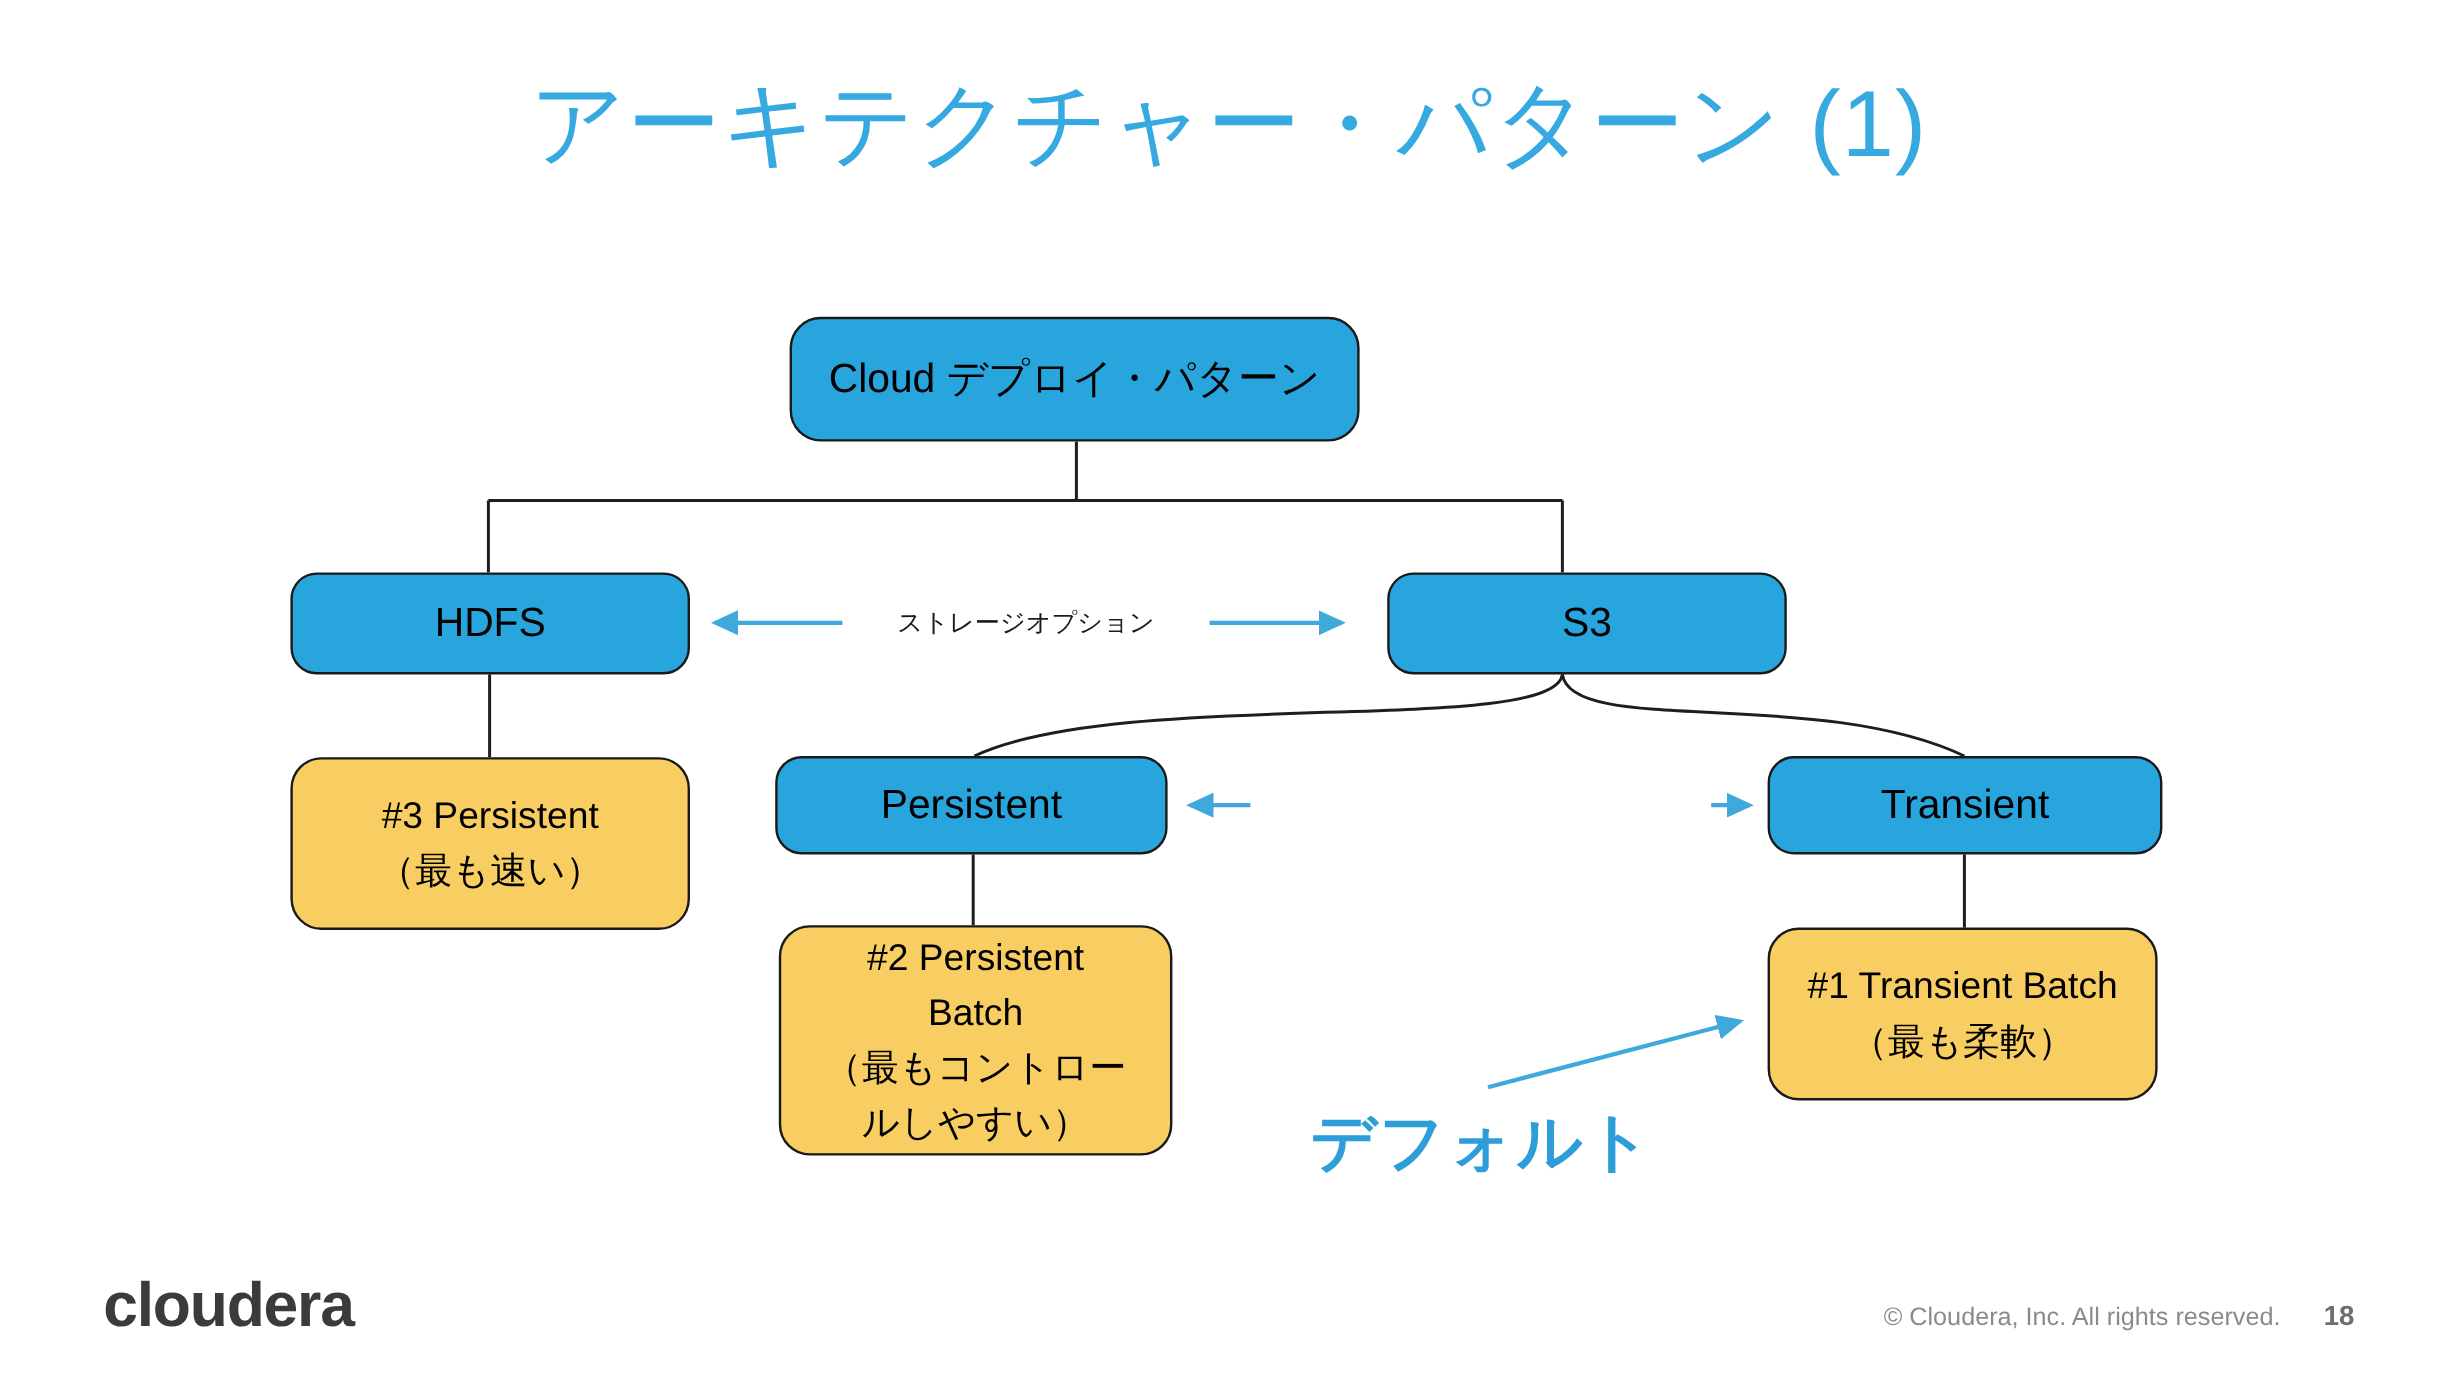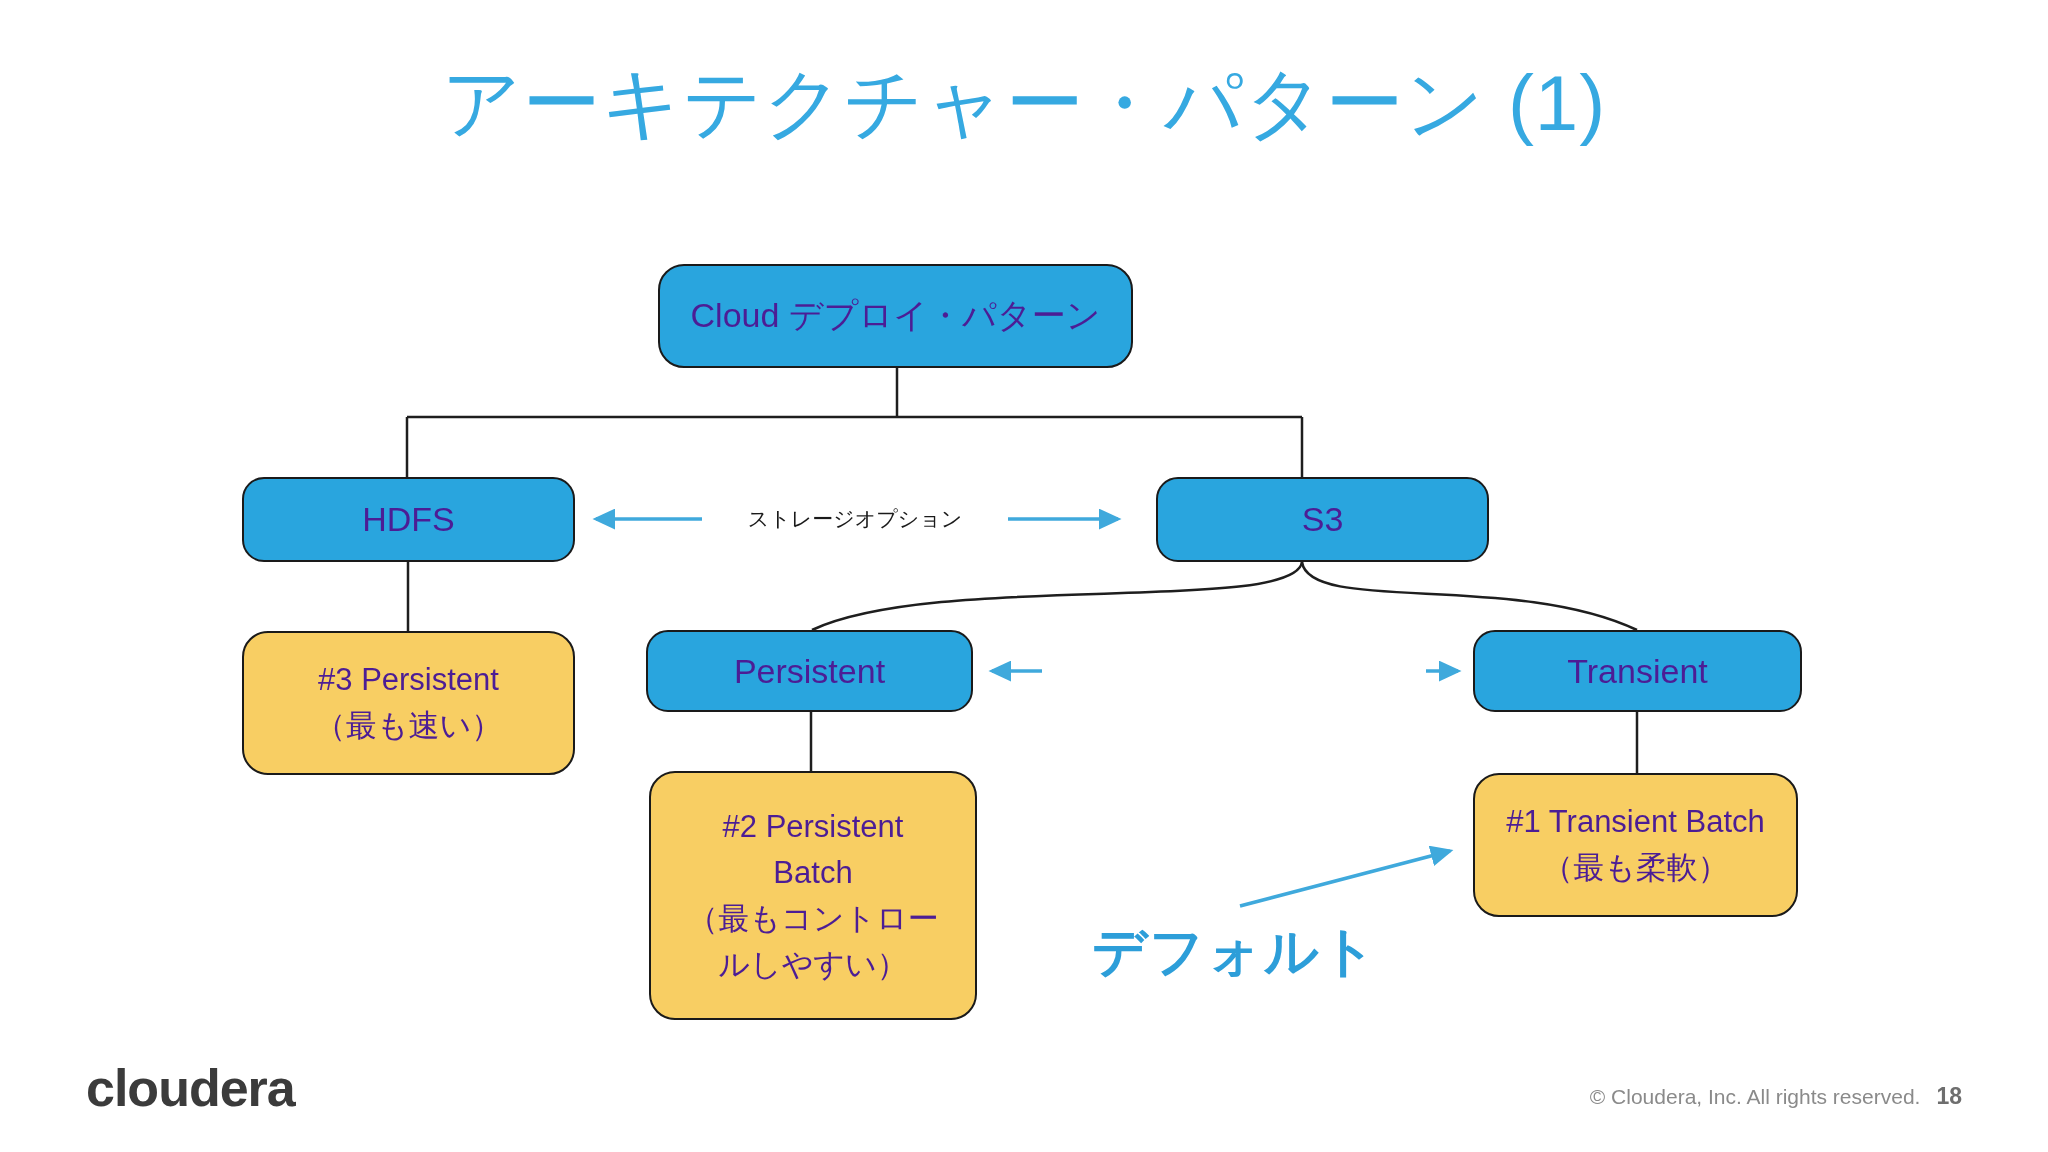--- a/index.html
+++ b/index.html
@@ -21,7 +21,7 @@
     position:absolute;box-sizing:border-box;
     border:2.5px solid #1a1a1a;
     display:flex;flex-direction:column;align-items:center;justify-content:center;
-    text-align:center;color:#4c1d95;
+    text-align:center;color:#000000;
   }
   .node.blue{background:#29a5de;border-radius:22px;font-size:34px;}
   .node.yellow{background:#f8ce63;border-radius:26px;font-size:31px;line-height:46px;}

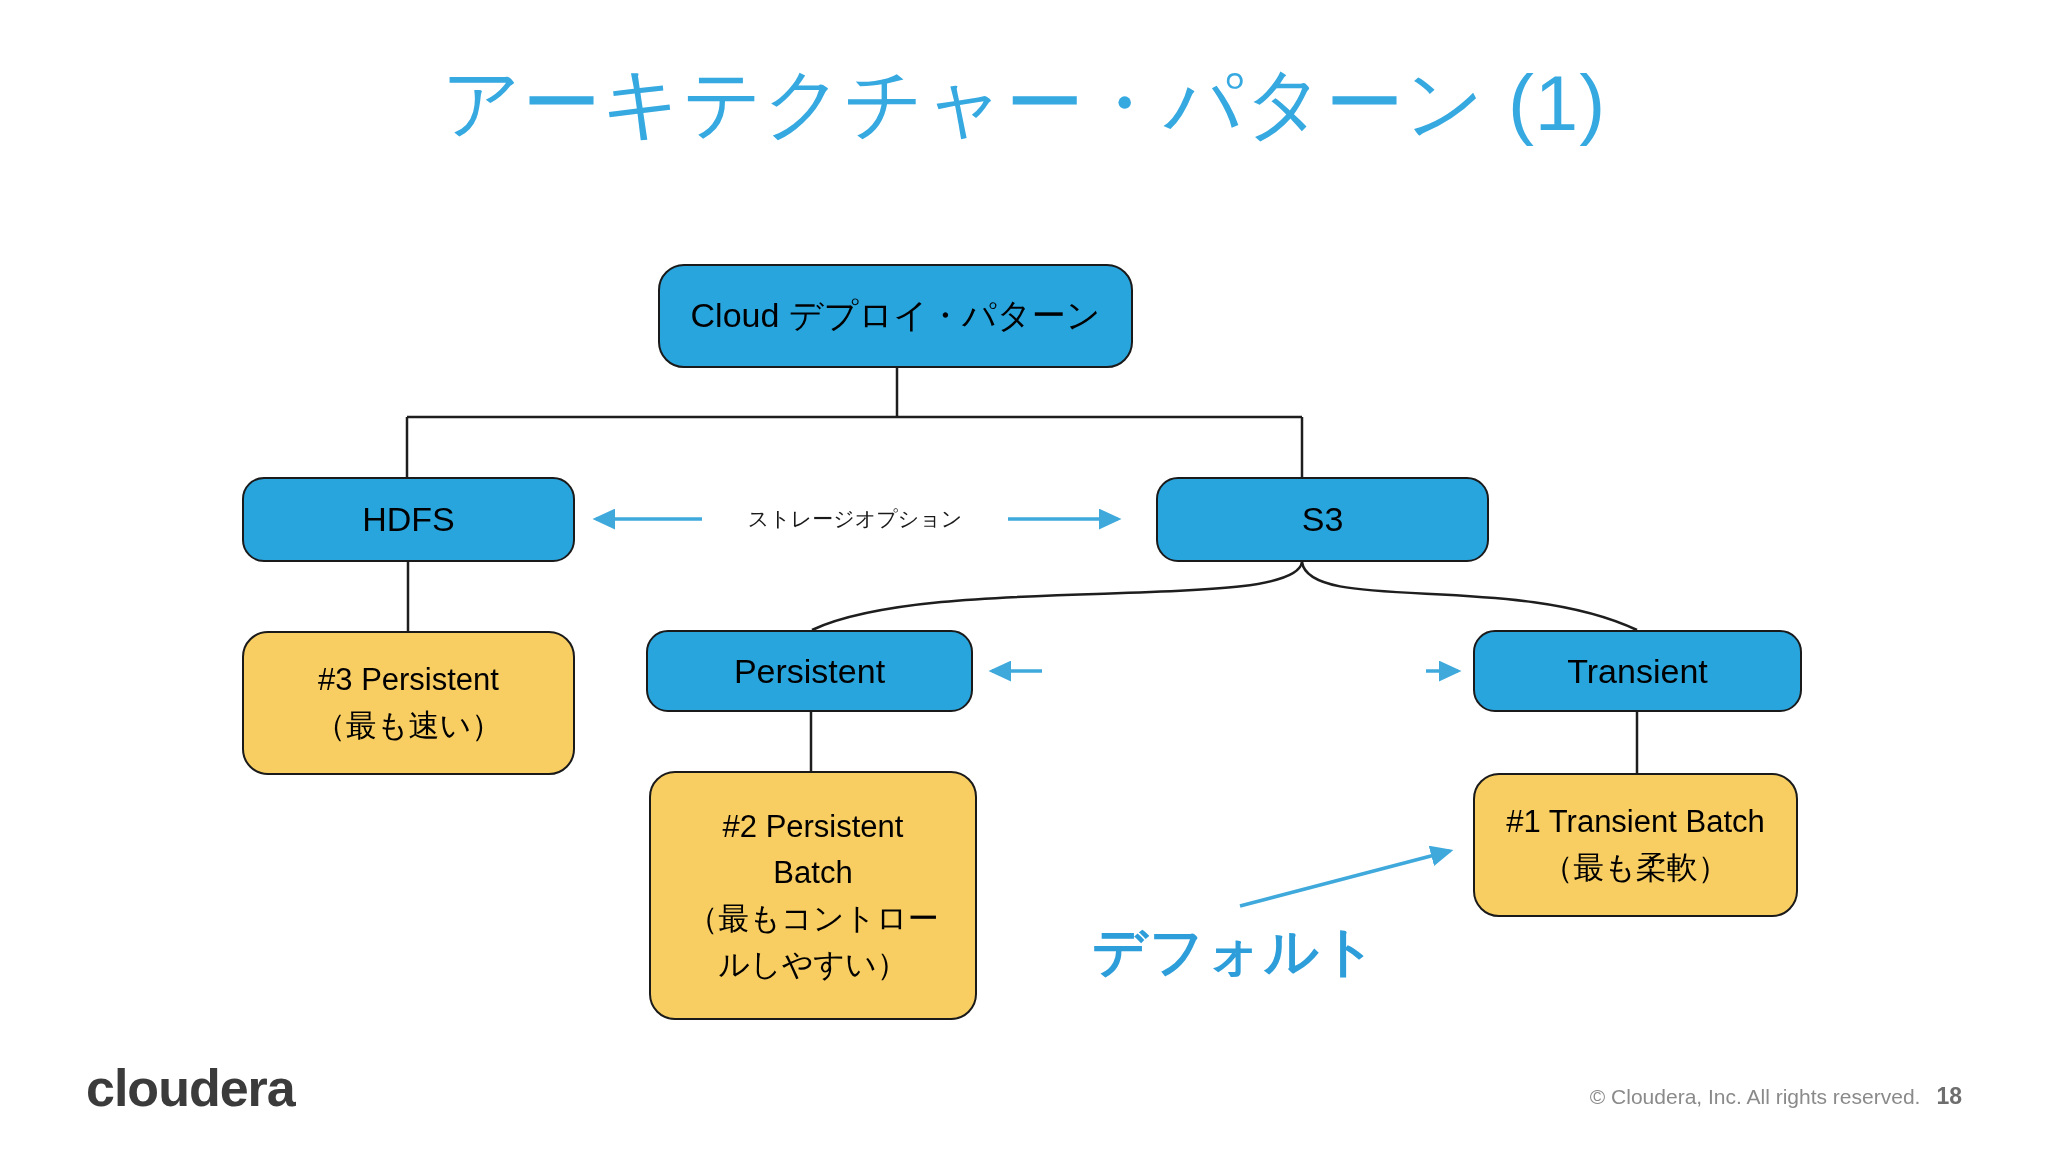--- a/index.html
+++ b/index.html
@@ -108,7 +108,7 @@
     <div class="line">（最も速い）</div>
   </div>
 
-  <div class="node yellow" style="left:649px;top:771px;width:328px;height:249px;">
+  <div class="node yellow" style="left:649px;top:771px;width:328px;height:192px;">
     <div class="line">#2 Persistent</div>
     <div class="line">Batch</div>
     <div class="line">（最もコントロー</div>

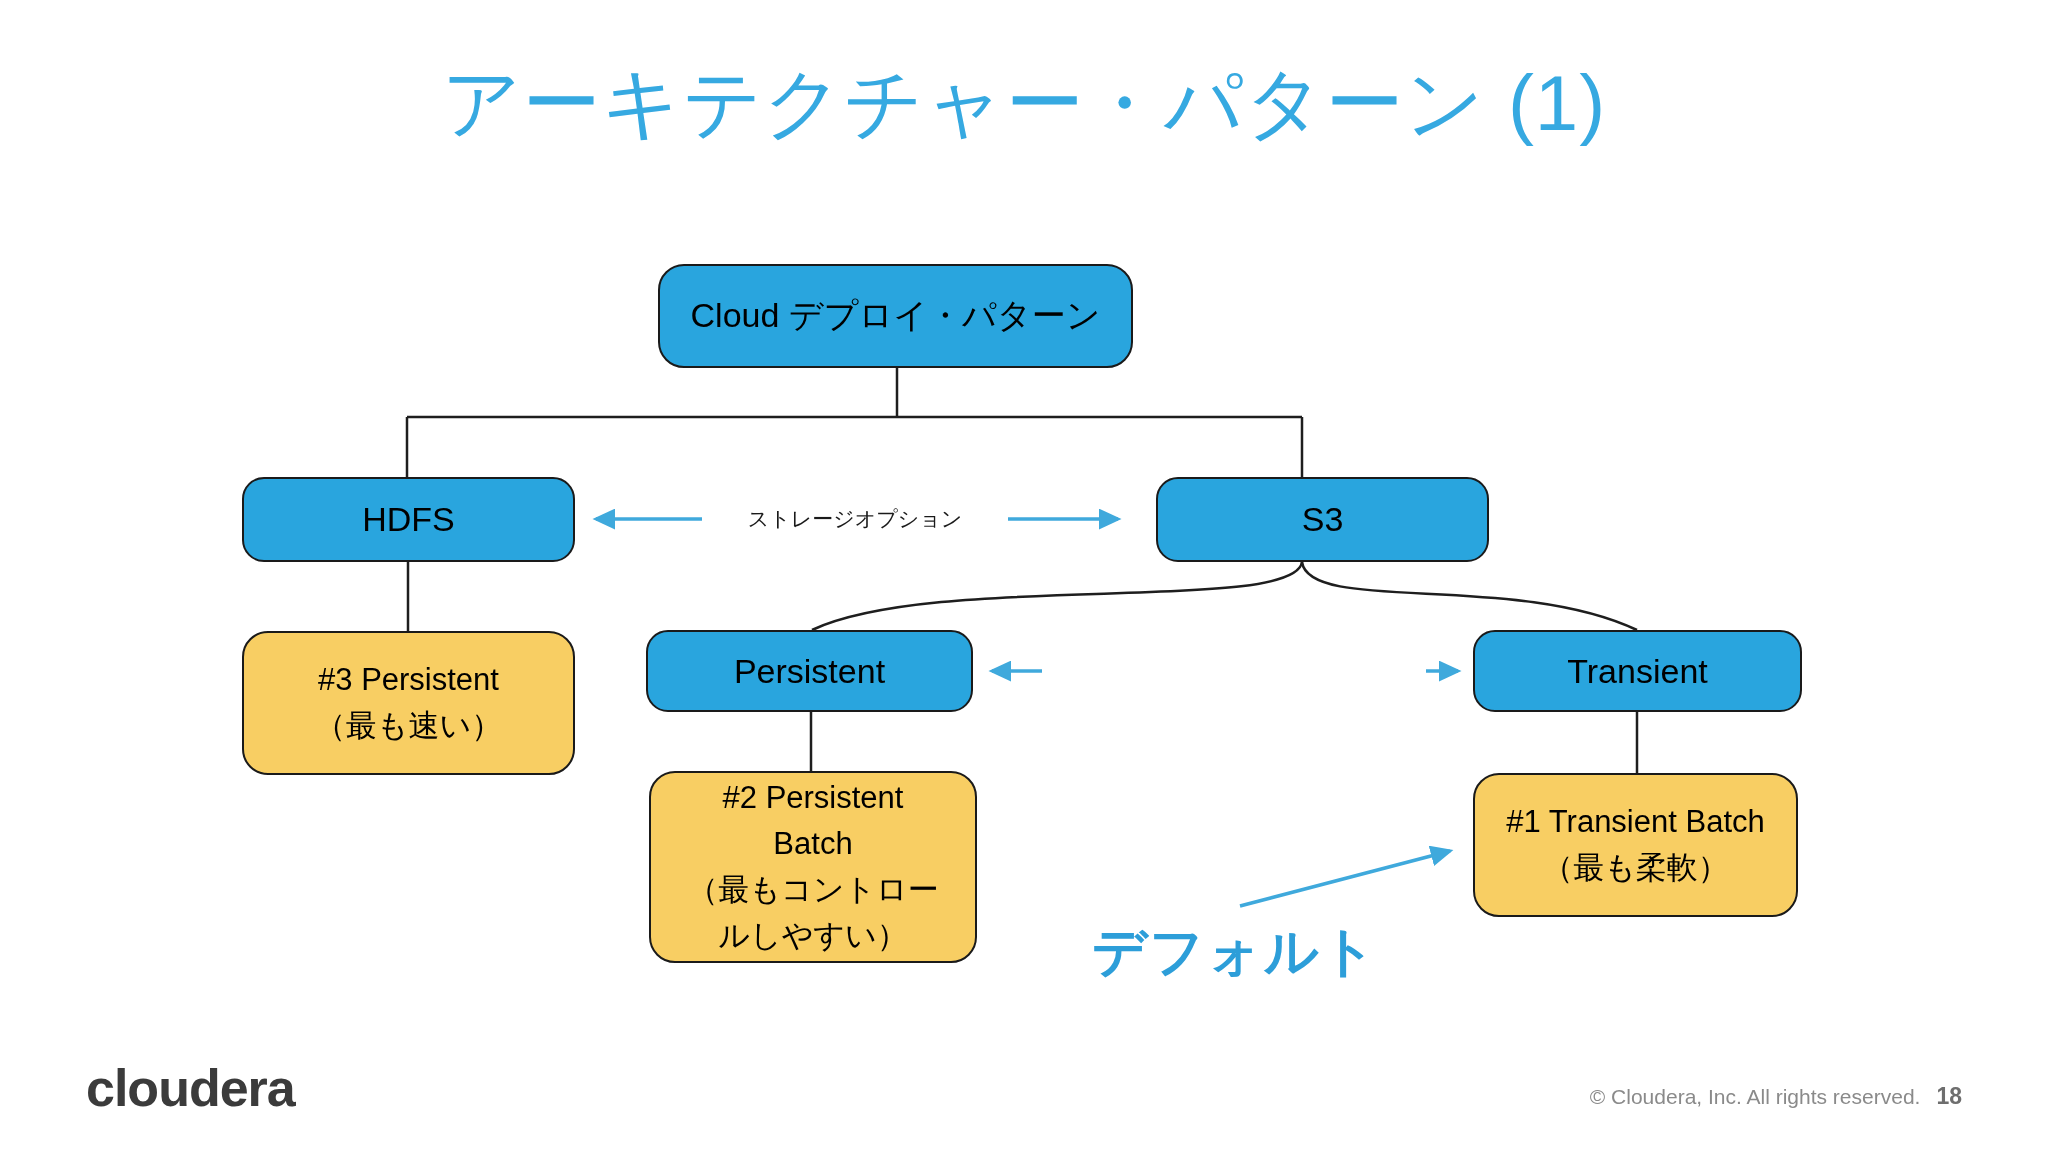--- a/index.html
+++ b/index.html
@@ -43,7 +43,7 @@
   }
   .footer-right{
     position:absolute;right:86px;top:1083px;
-    display:flex;align-items:baseline;gap:16px;
+    display:flex;align-items:baseline;gap:36px;
   }
   .copyright{color:#8a8a8a;font-size:21px;}
   .page-number{color:#6e6e6e;font-size:23px;font-weight:bold;}

